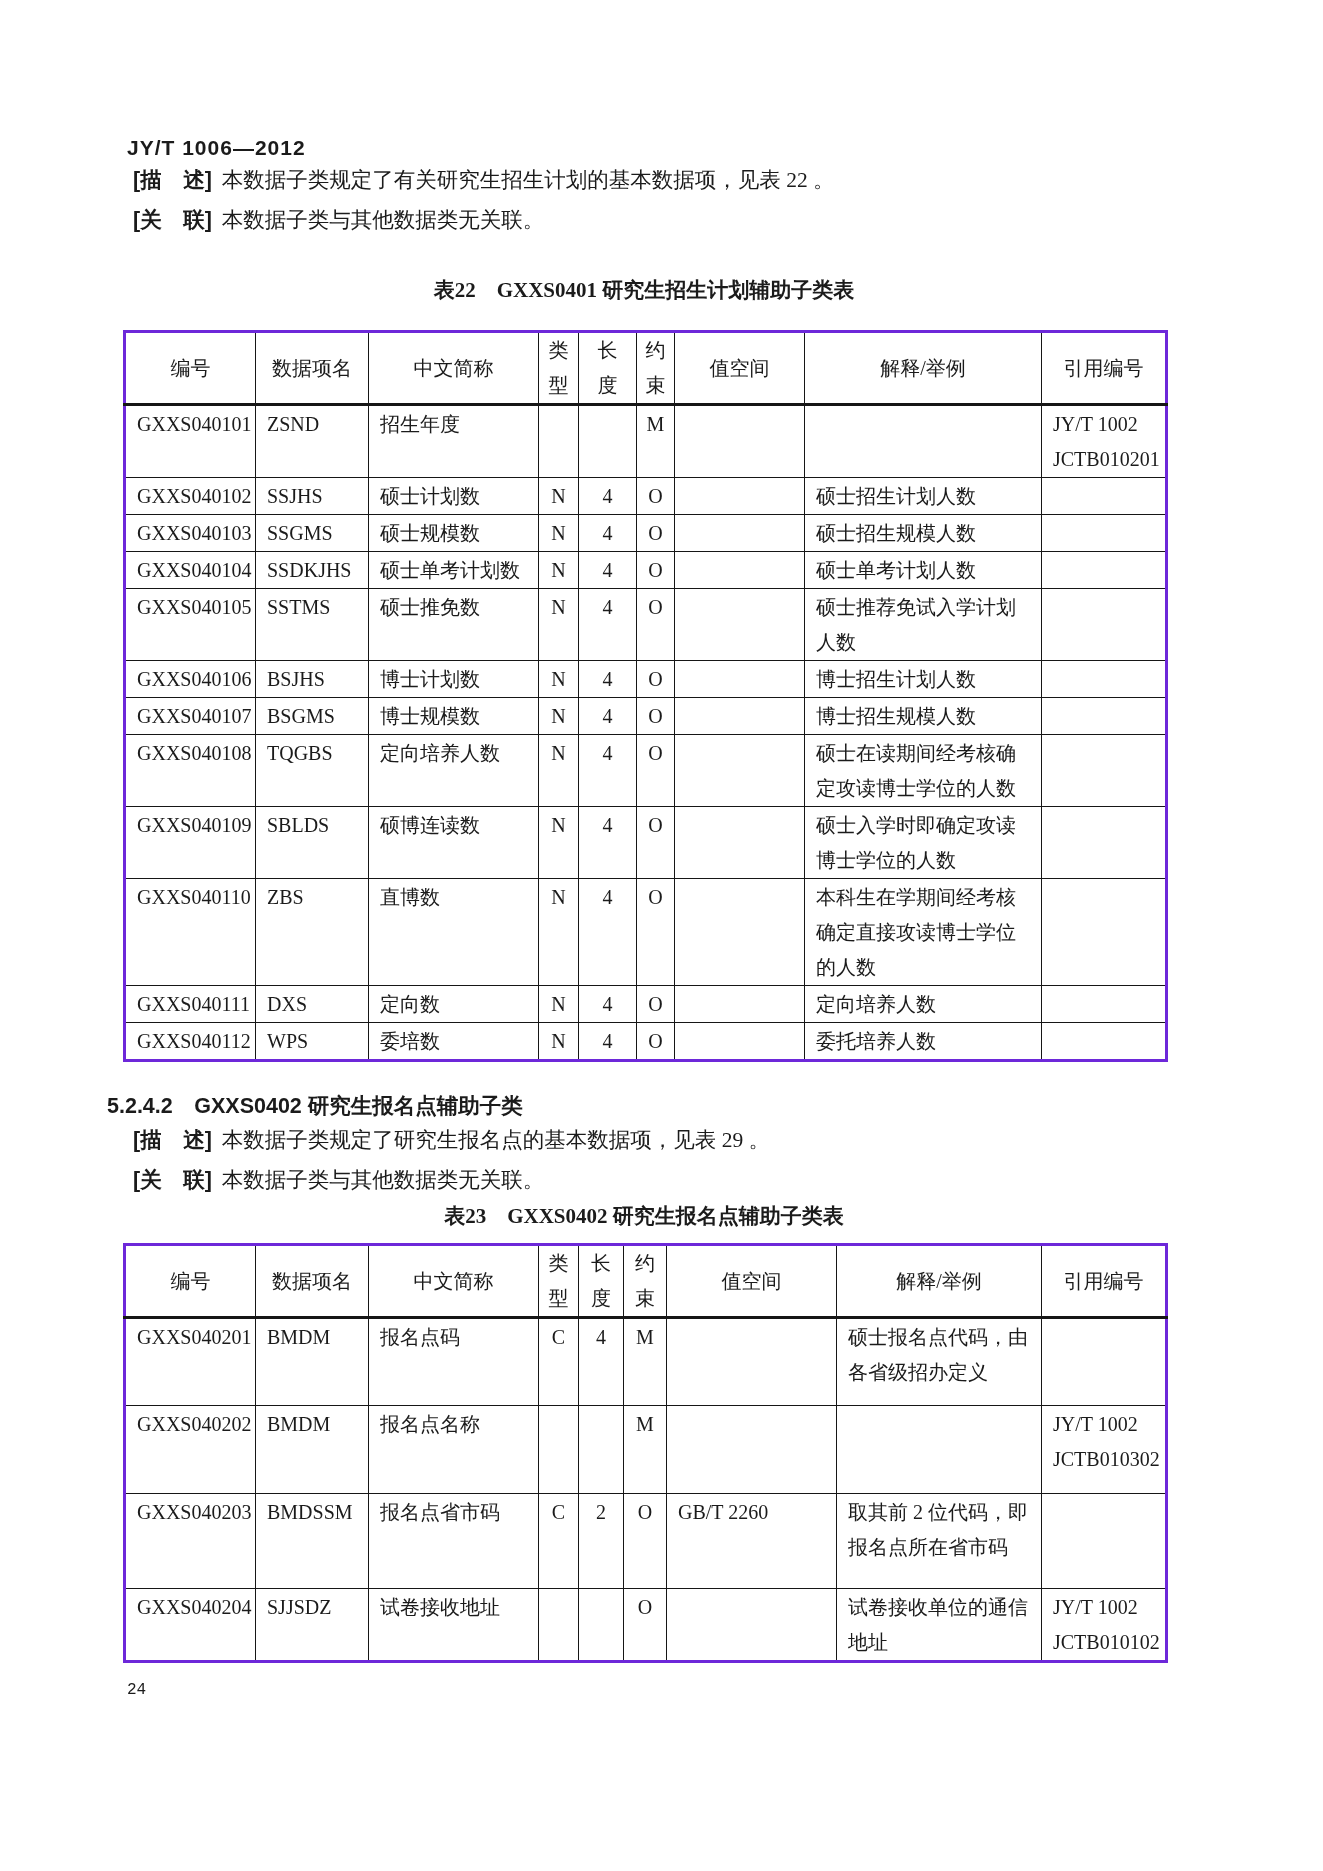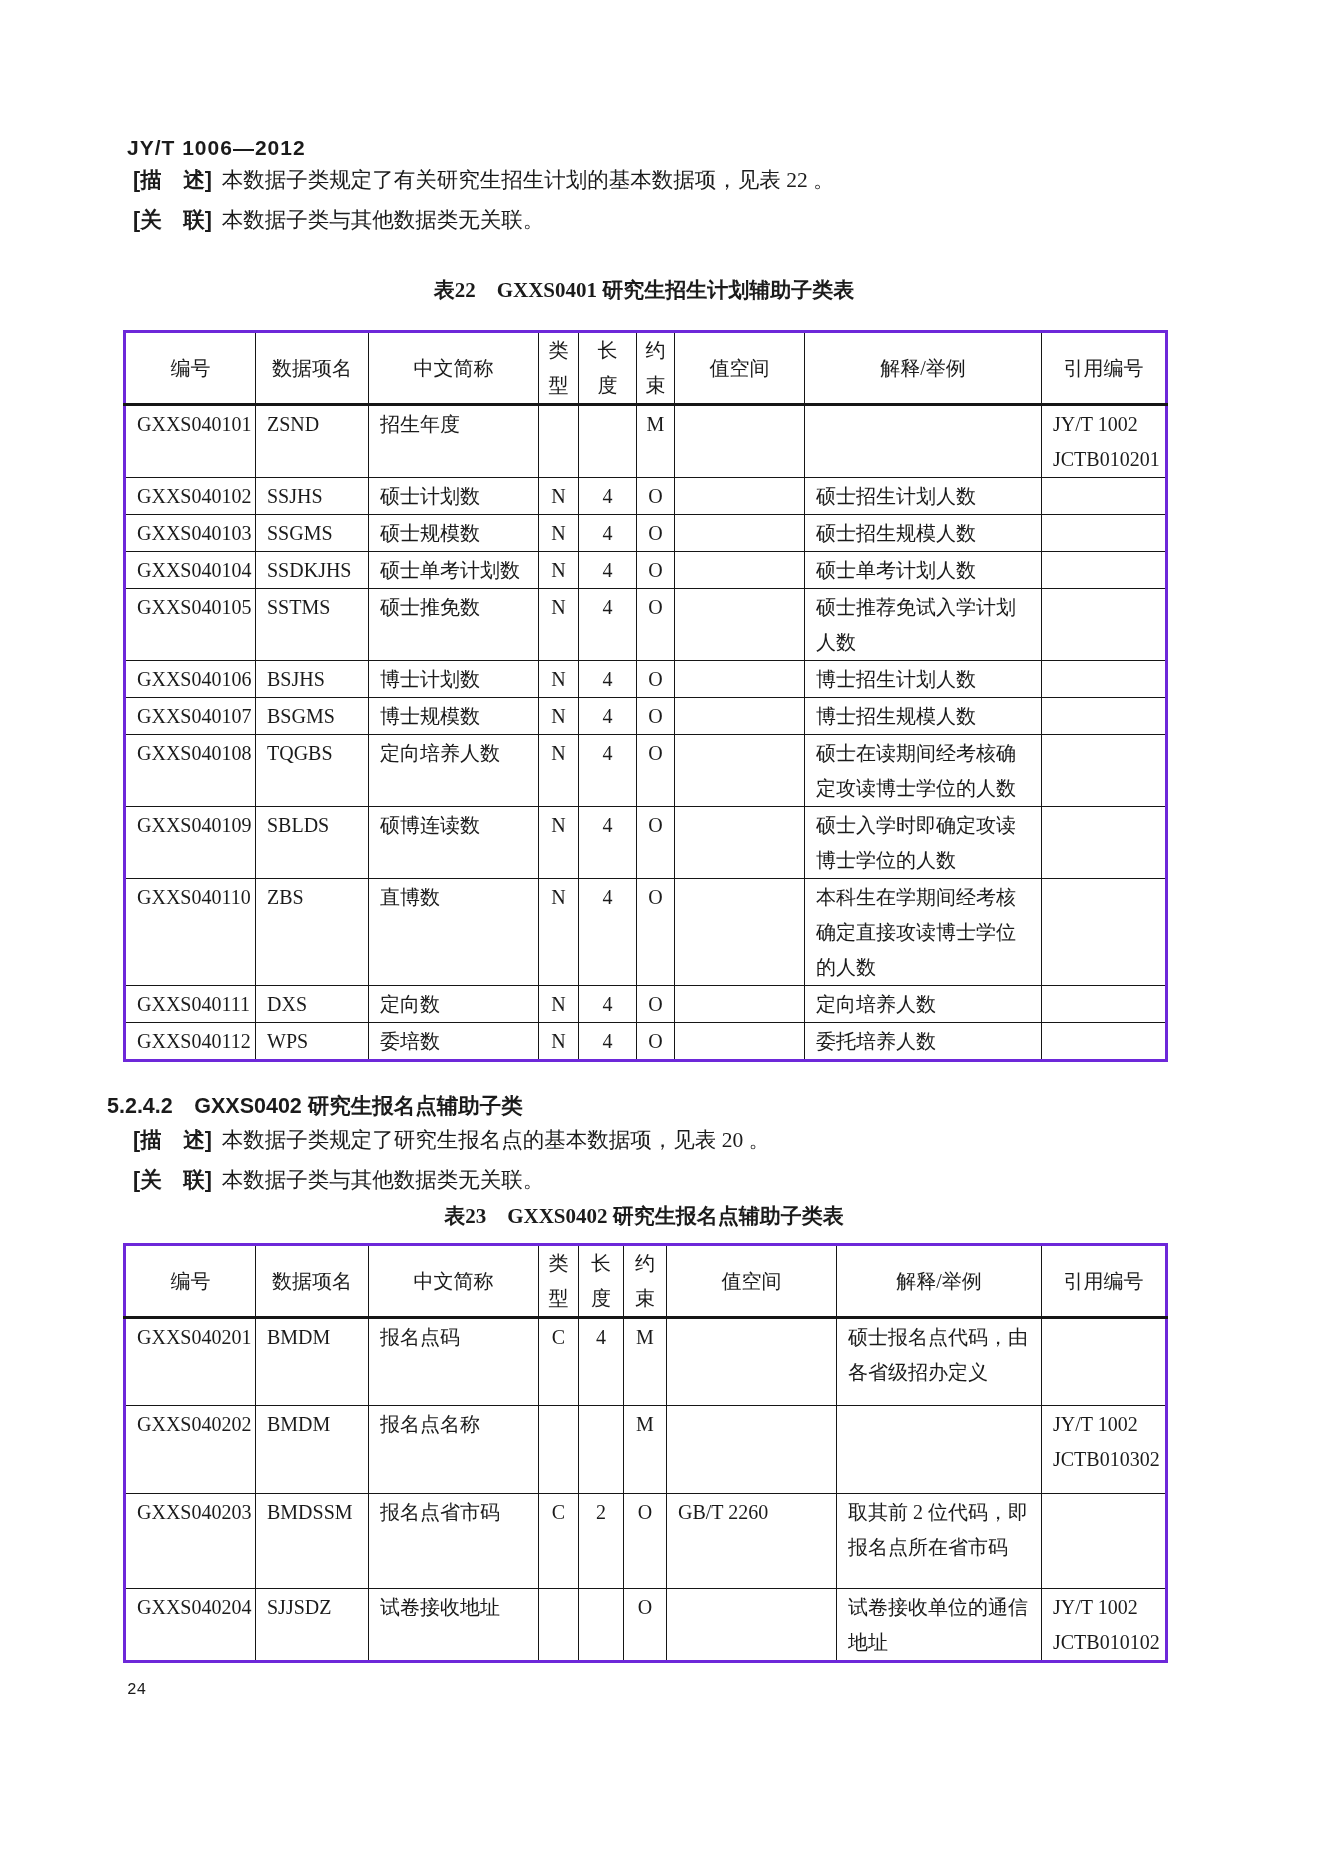--- a/index.html
+++ b/index.html
@@ -248,7 +248,7 @@
   <div class="sec-heading">5.2.4.2　GXXS0402 研究生报名点辅助子类</div>
 
   <div class="para-group">
-    <div class="para"><span class="plabel">[描　述]</span><span>本数据子类规定了研究生报名点的基本数据项，见表 20 。</span></div>
+    <div class="para"><span class="plabel">[描　述]</span><span>本数据子类规定了研究生报名点的基本数据项，见表 29 。</span></div>
     <div class="para"><span class="plabel">[关　联]</span><span>本数据子类与其他数据类无关联。</span></div>
   </div>
 

